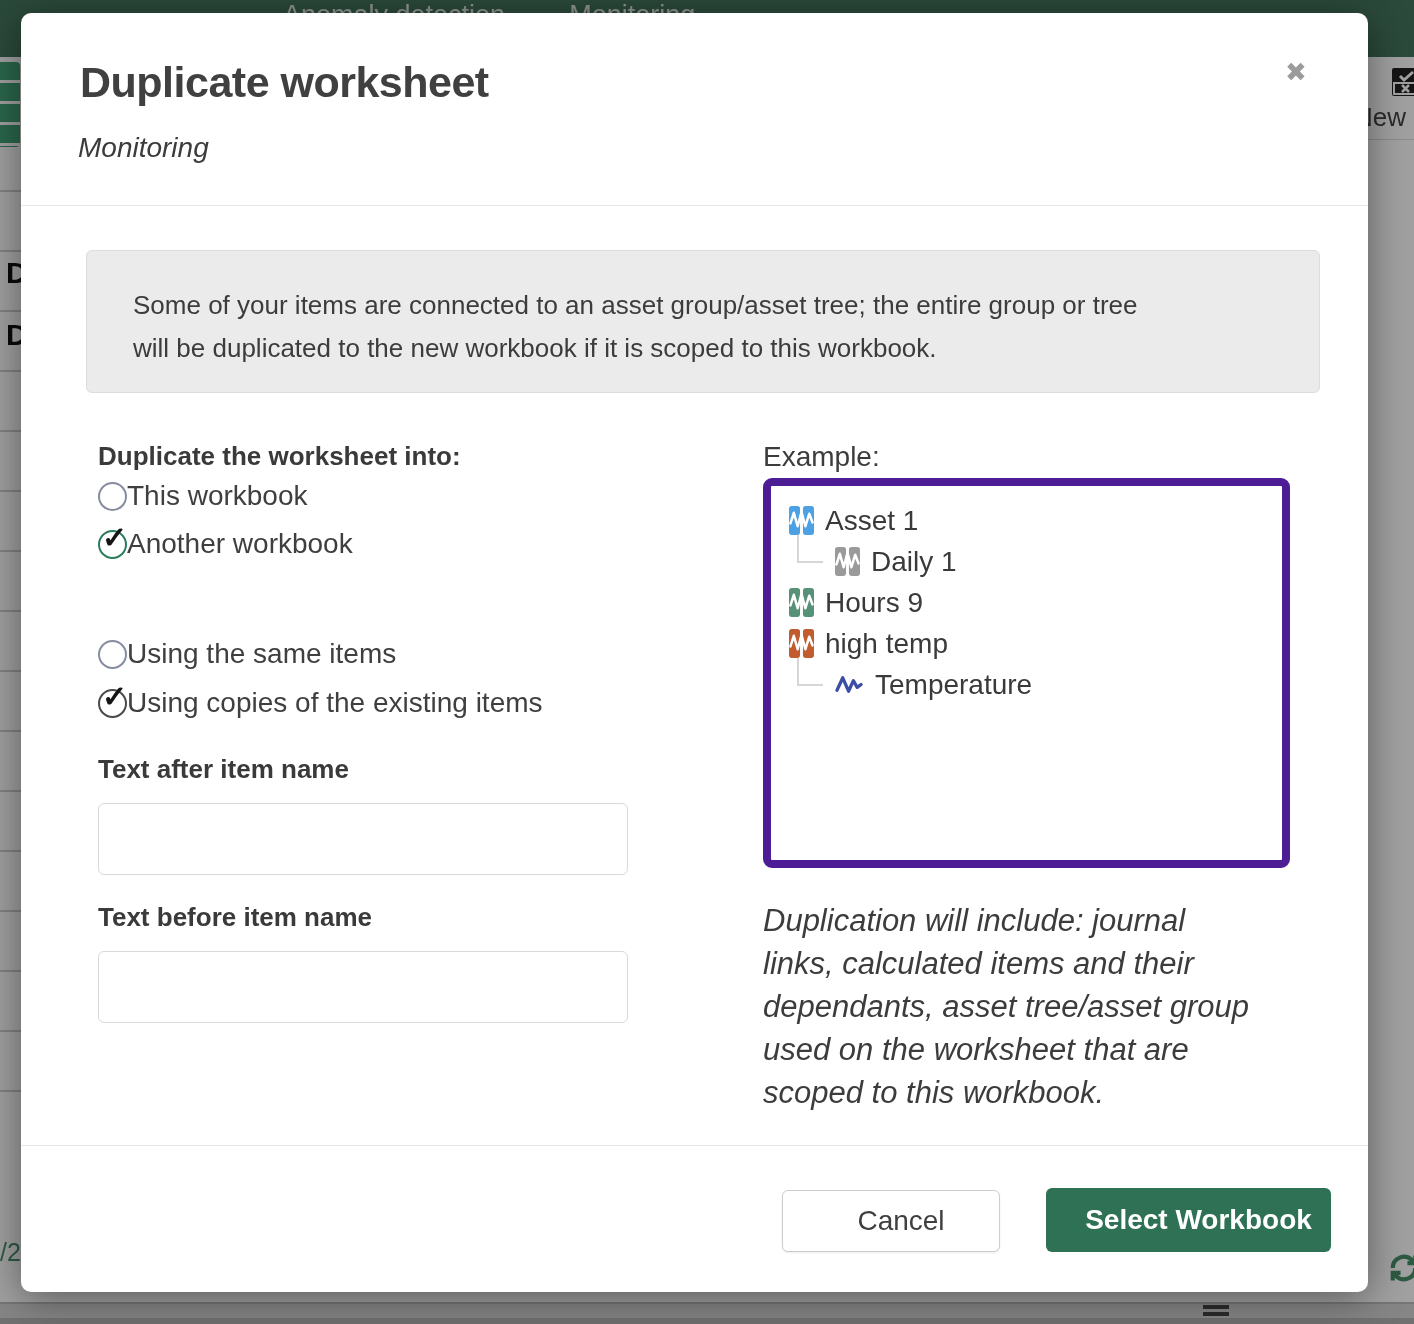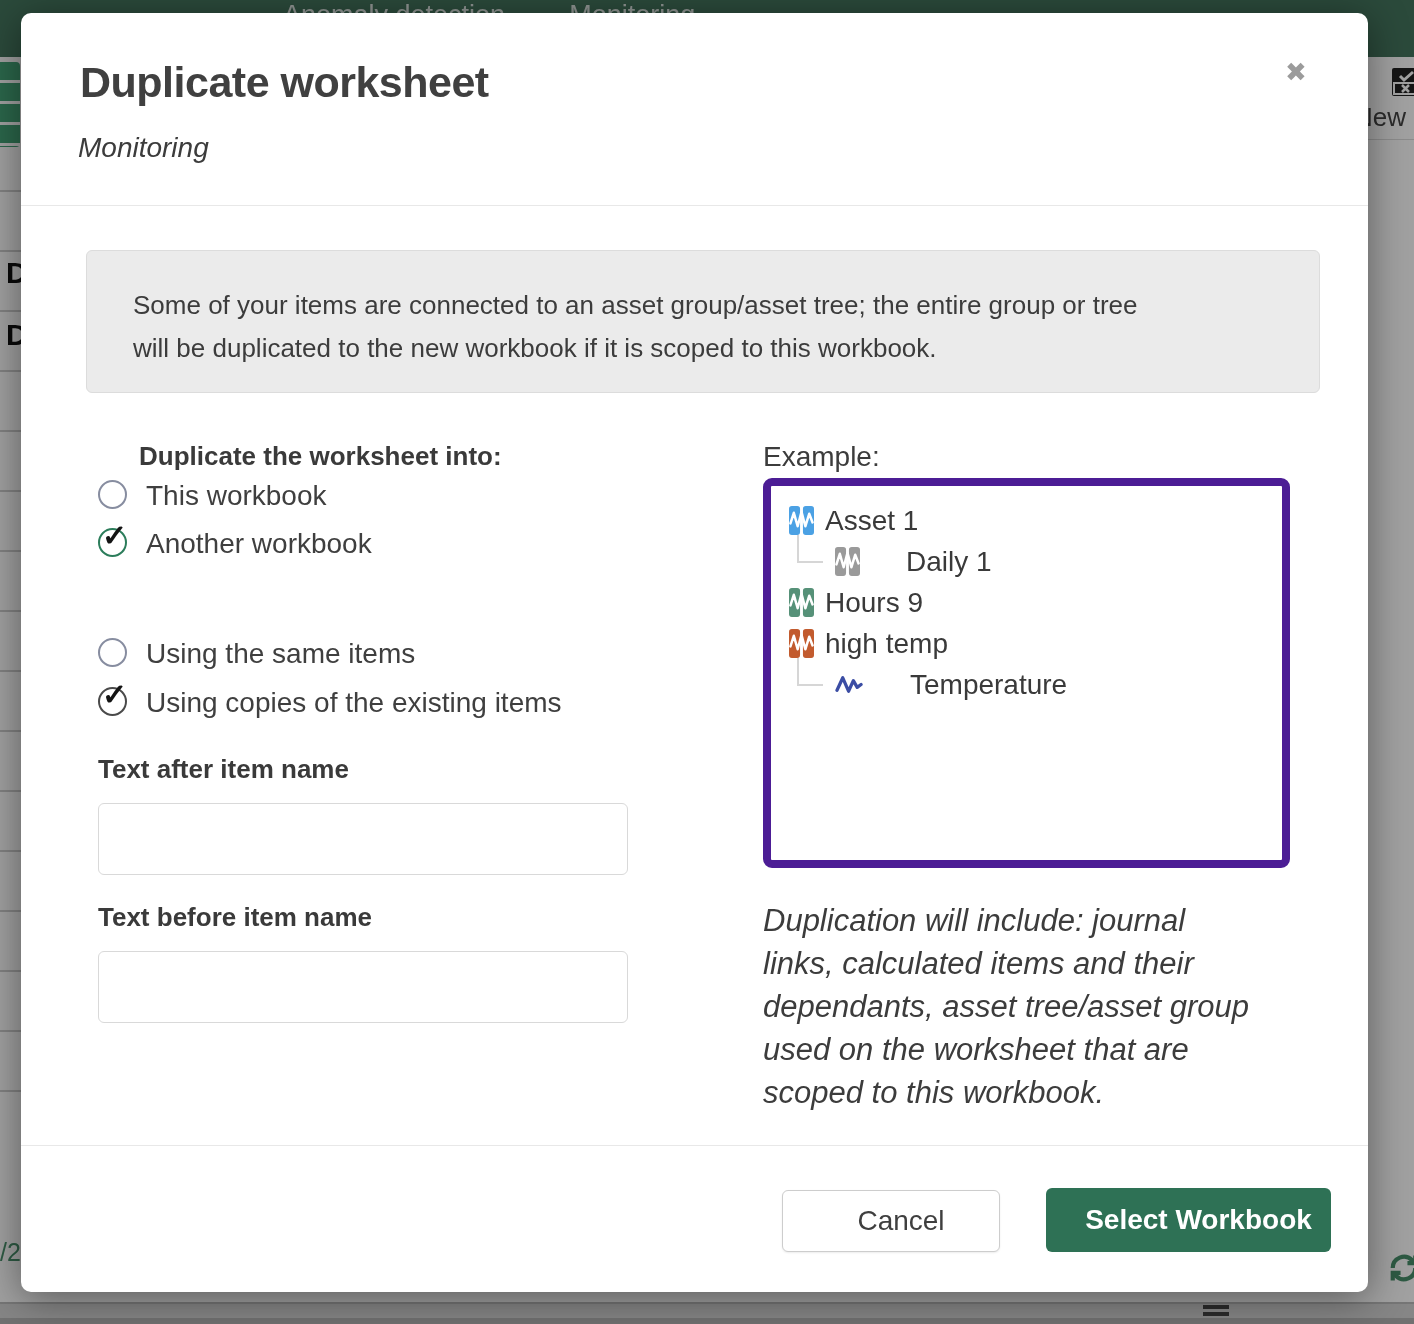--- a/index.html
+++ b/index.html
@@ -40,7 +40,7 @@
   .alert { position:absolute; left:65px; top:237px; width:1234px; height:143px; background:#ebebeb;
     border:1px solid #dcdcdc; border-radius:6px; padding:33px 46px; font-size:26px; line-height:43px; color:#3c3c3c; }
   .alert-inner { max-width:1046px; }
-  .sec-label { position:absolute; font-size:26px; font-weight:700; color:#3a3a3a; white-space:nowrap;margin-left:41px; }
+  .sec-label { position:absolute; font-size:26px; font-weight:700; color:#3a3a3a; white-space:nowrap; }
   .radio-row { position:absolute; display:flex; gap:19px; font-size:28px; color:#3f3f3f; white-space:nowrap; cursor:pointer; }
   .radio { width:29px; height:29px; border-radius:50%; border:2px solid #878da0; position:relative; flex:0 0 auto; background:#fff; }
   .radio.checked-green { border-color:#2c7d5b; }

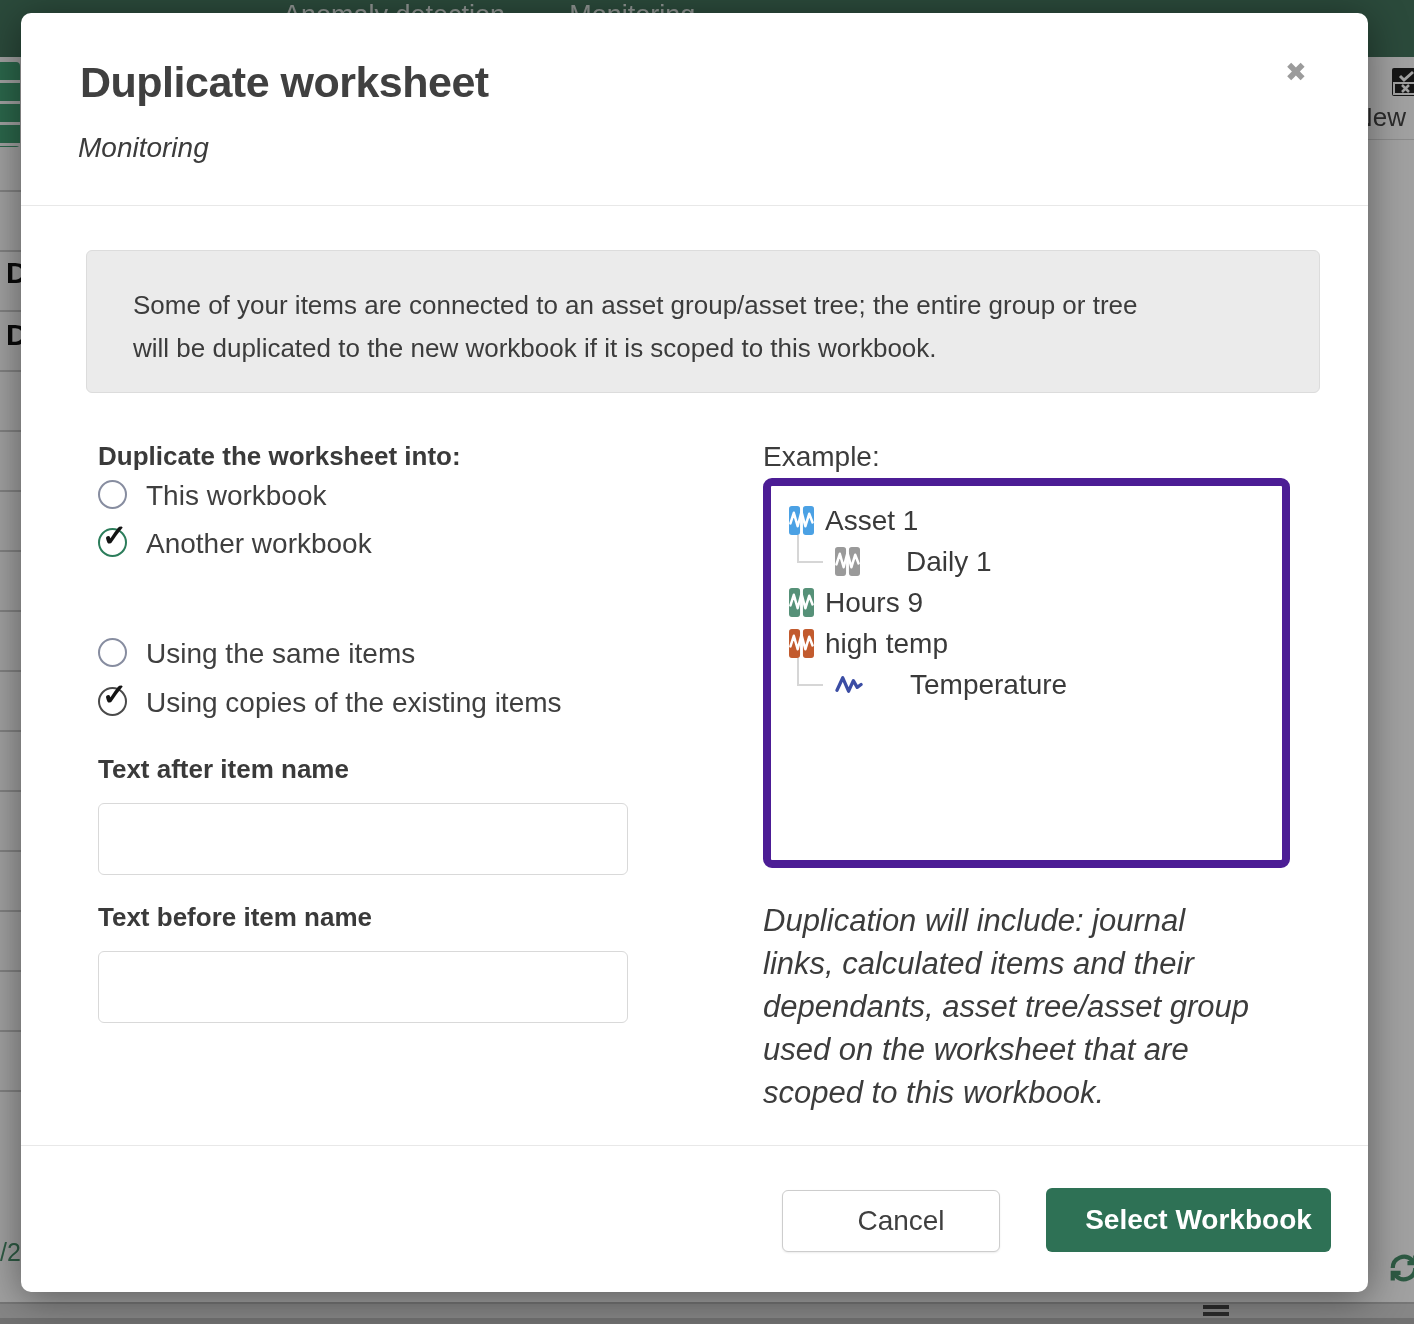--- a/index.html
+++ b/index.html
@@ -41,7 +41,7 @@
     border:1px solid #dcdcdc; border-radius:6px; padding:33px 46px; font-size:26px; line-height:43px; color:#3c3c3c; }
   .alert-inner { max-width:1046px; }
   .sec-label { position:absolute; font-size:26px; font-weight:700; color:#3a3a3a; white-space:nowrap; }
-  .radio-row { position:absolute; display:flex; gap:19px; font-size:28px; color:#3f3f3f; white-space:nowrap; cursor:pointer; }
+  .radio-row { position:absolute; display:flex; align-items:center; gap:0; font-size:28px; color:#3f3f3f; white-space:nowrap; cursor:pointer; }
   .radio { width:29px; height:29px; border-radius:50%; border:2px solid #878da0; position:relative; flex:0 0 auto; background:#fff; }
   .radio.checked-green { border-color:#2c7d5b; }
   .radio.checked-dark { border-color:#4a4a4a; }

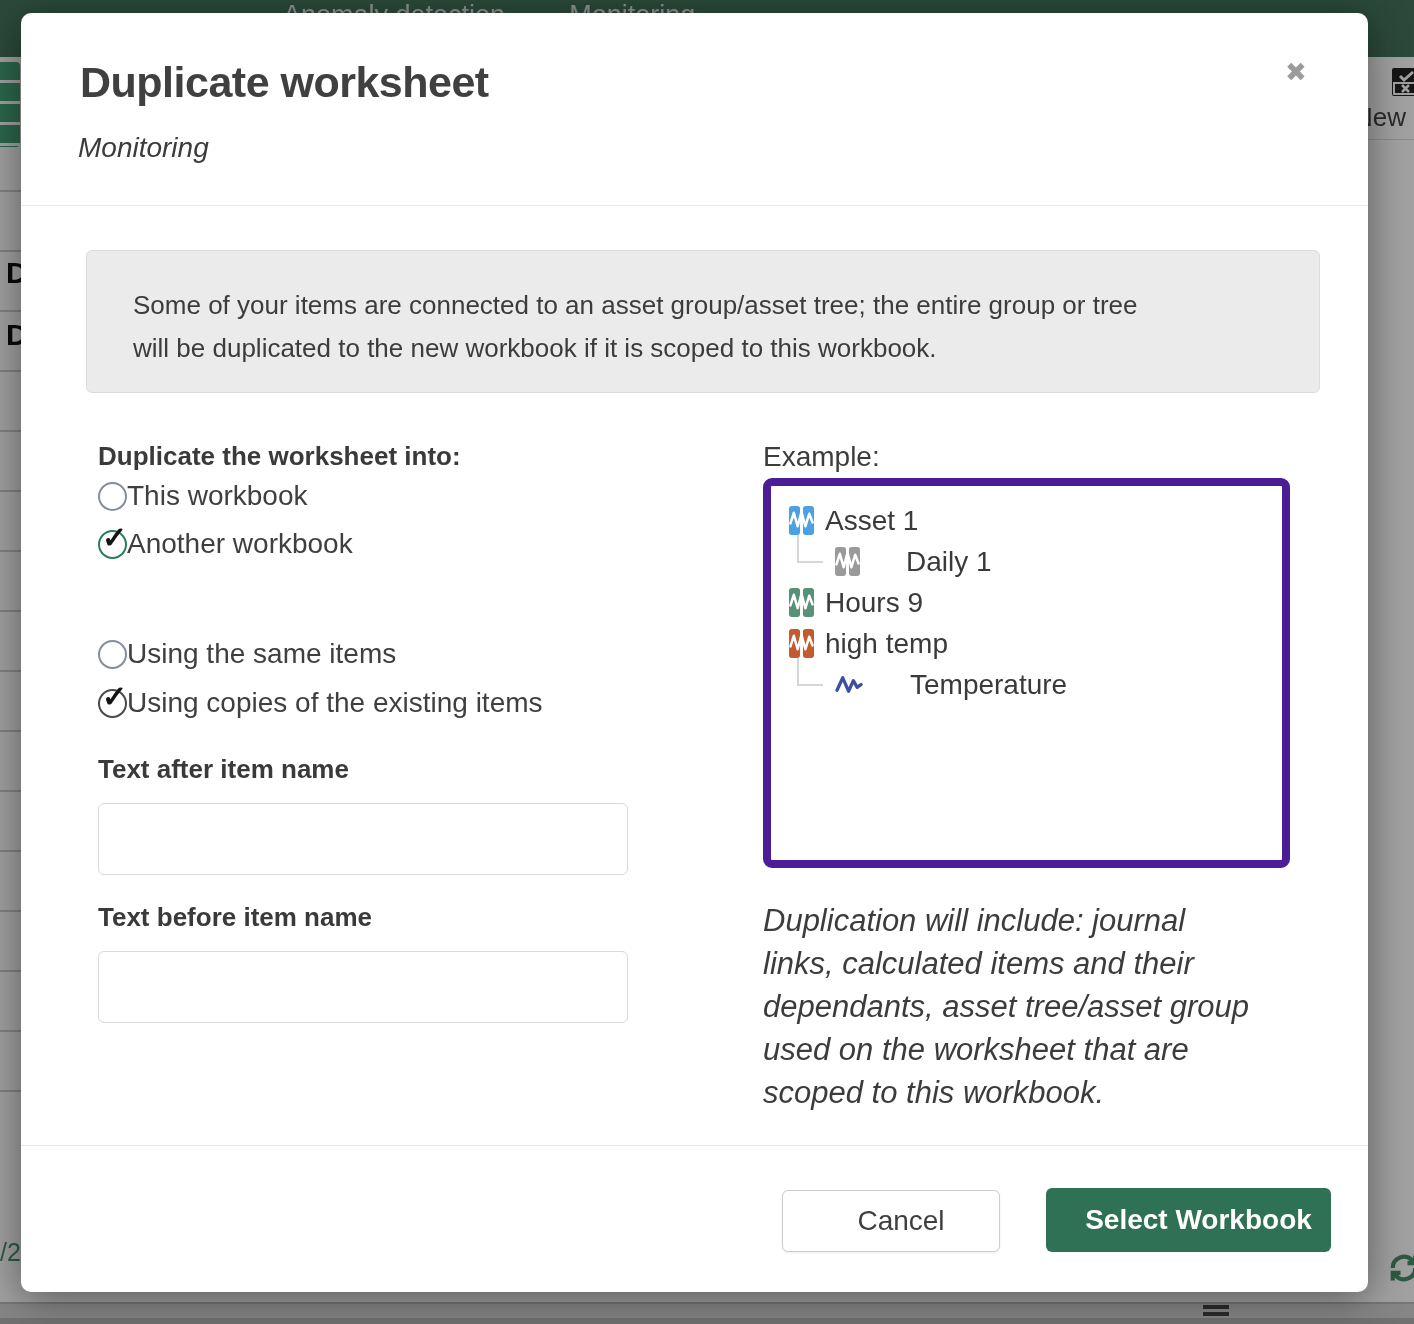--- a/index.html
+++ b/index.html
@@ -57,7 +57,7 @@
     border:8px solid #4c1d95; border-radius:9px; padding:14px 0 6px 18px; overflow:hidden; }
   .tree-row { display:flex; align-items:center; height:41px; font-size:28px; color:#3a3a3a; position:relative; white-space:nowrap; }
   .tree-row .tree-icon { display:inline-flex; margin-right:11px; }
-  .tree-row.indent { padding-left:46px;gap:35px; }
+  .tree-row.indent { padding-left:46px; }
   .elbow { position:absolute; left:8px; top:-6px; width:26px; height:28px;
     border-left:2px solid #d6d6d6; border-bottom:2px solid #d6d6d6; }
   .note { position:absolute; left:742px; top:886px; width:492px; font-size:31px; font-style:italic; line-height:43px; color:#3c3c3c; }

